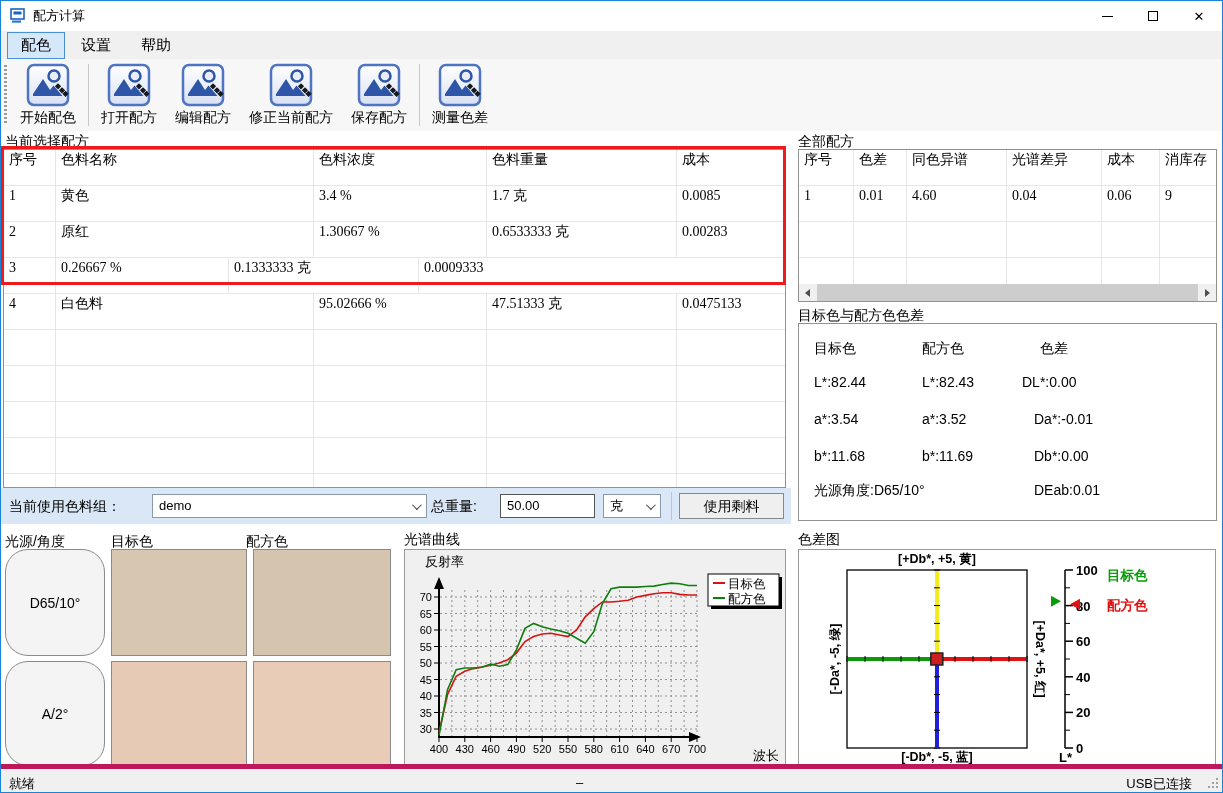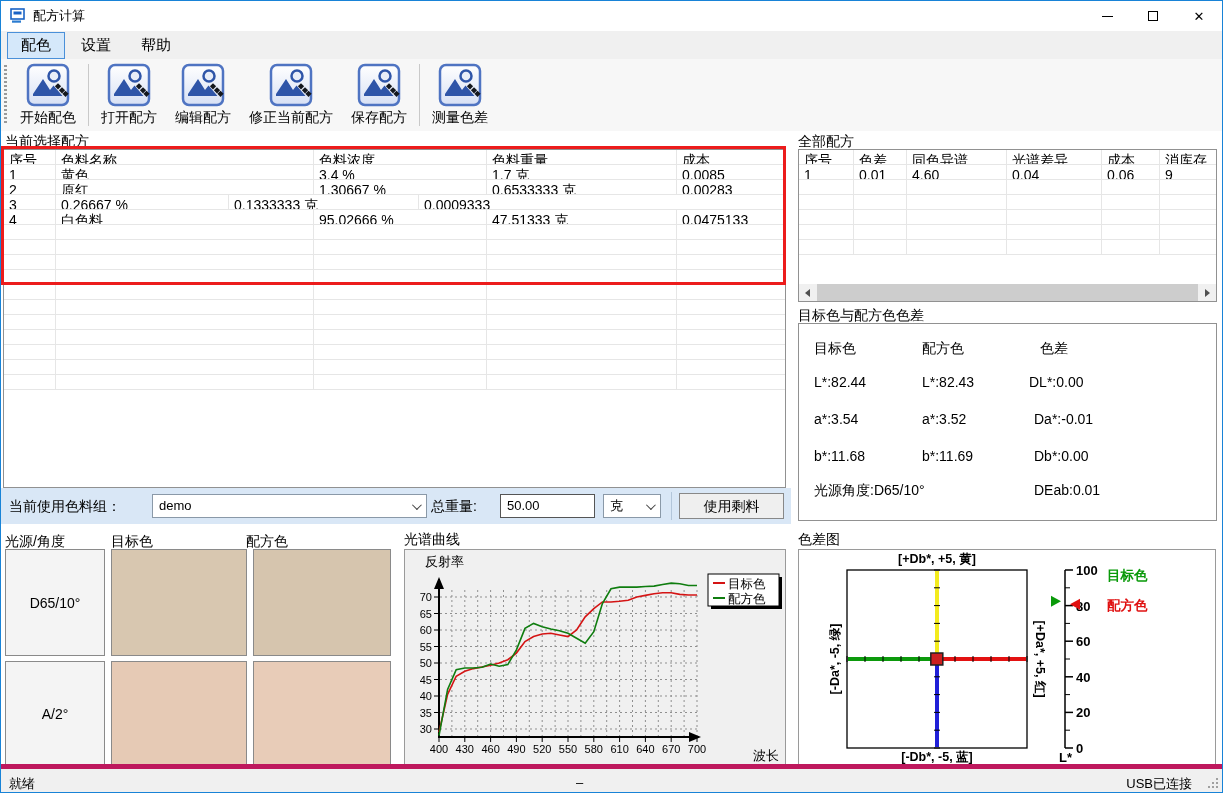--- a/index.html
+++ b/index.html
@@ -34,7 +34,7 @@
   .seclabel { position:absolute; font-size:14px; white-space:nowrap; }
   .panelbox { position:absolute; border:1px solid #919191; background:#fff; overflow:hidden; }
   
-  .thead, .trow { display:flex; height:15px; line-height:20px; font-size:14px; }
+  .thead, .trow { display:flex; height:36px; line-height:20px; font-size:14px;font-family:Liberation Serif, serif; }
   .tcell { border-right:1px solid #e6e6e6; border-bottom:1px solid #e6e6e6; padding-left:5px;
            white-space:nowrap; overflow:hidden; flex:0 0 auto; }
   .tcell.last { flex:1 1 auto; border-right:none; }

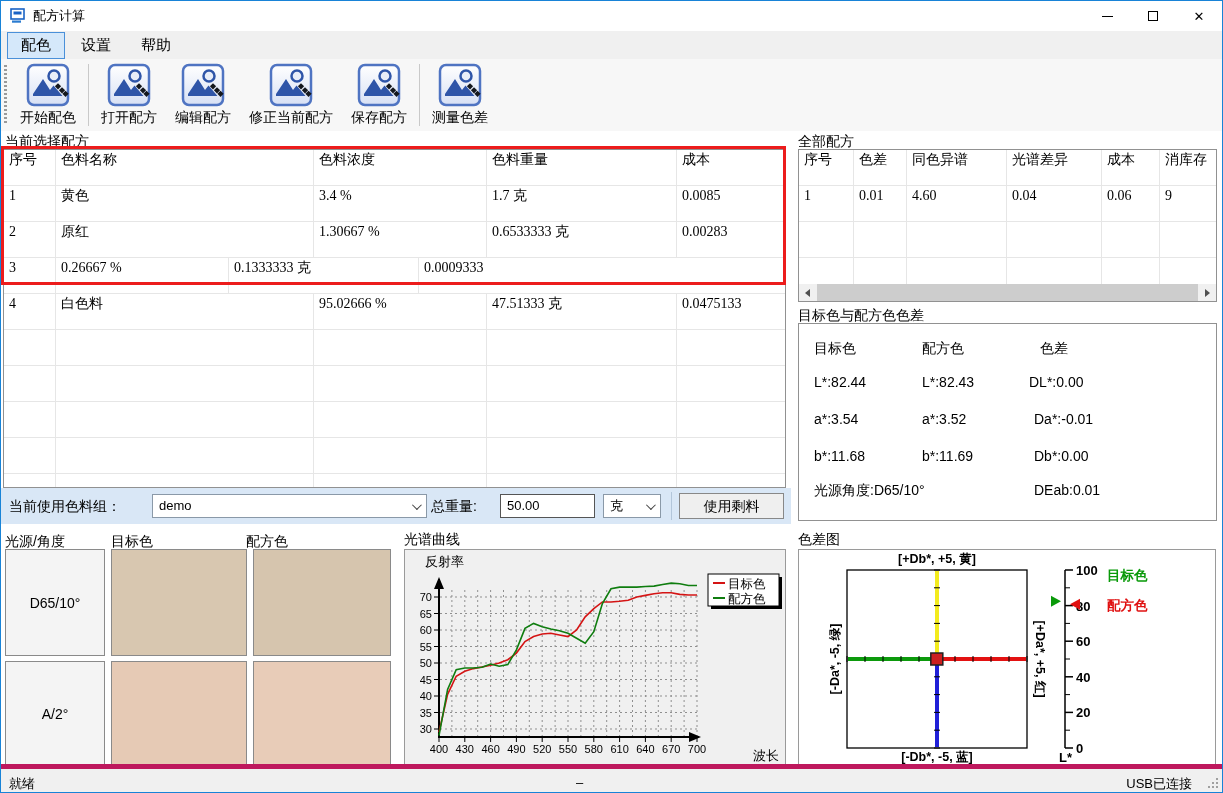--- a/index.html
+++ b/index.html
@@ -355,7 +355,7 @@
     <span class="dv" style="left:241px;top:16px">色差</span>
     <span class="dv" style="left:15px;top:50px">L*:82.44</span>
     <span class="dv" style="left:123px;top:50px">L*:82.43</span>
-    <span class="dv" style="left:230px;top:50px">DL*:0.00</span>
+    <span class="dv" style="left:223px;top:50px">DL*:0.00</span>
     <span class="dv" style="left:15px;top:87px">a*:3.54</span>
     <span class="dv" style="left:123px;top:87px">a*:3.52</span>
     <span class="dv" style="left:235px;top:87px">Da*:-0.01</span>

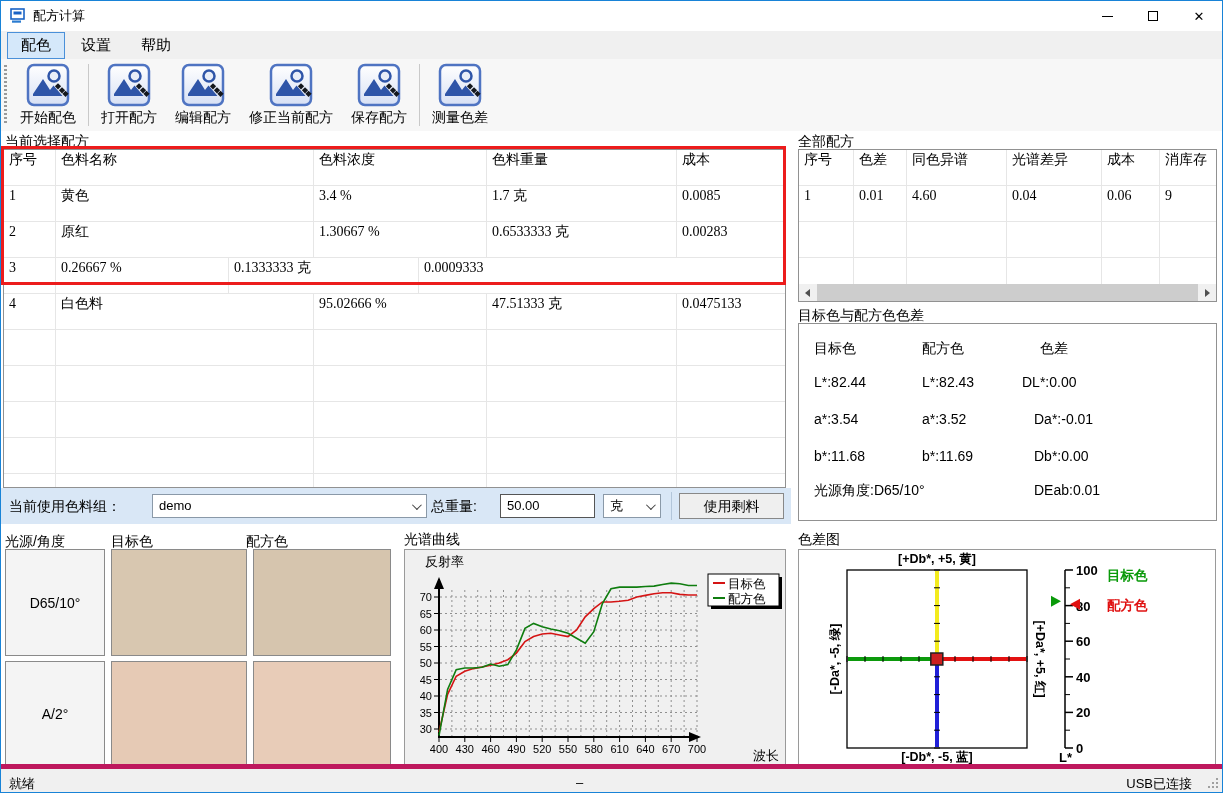--- a/index.html
+++ b/index.html
@@ -61,7 +61,7 @@
              border:1px solid #888; font-size:14px; text-align:center; line-height:24px; }
   
   .swcell { position:absolute; border:1px solid #8a8a8a; }
-  .swlabel { background:#f4f4f4; display:flex; align-items:center; justify-content:center; font-size:14px; }
+  .swlabel { background:#f4f4f4; display:flex; align-items:center; justify-content:center; font-size:14px;border-radius:23px; }
   
   .chartpanel { position:absolute; border:1px solid #9a9a9a; }
   

